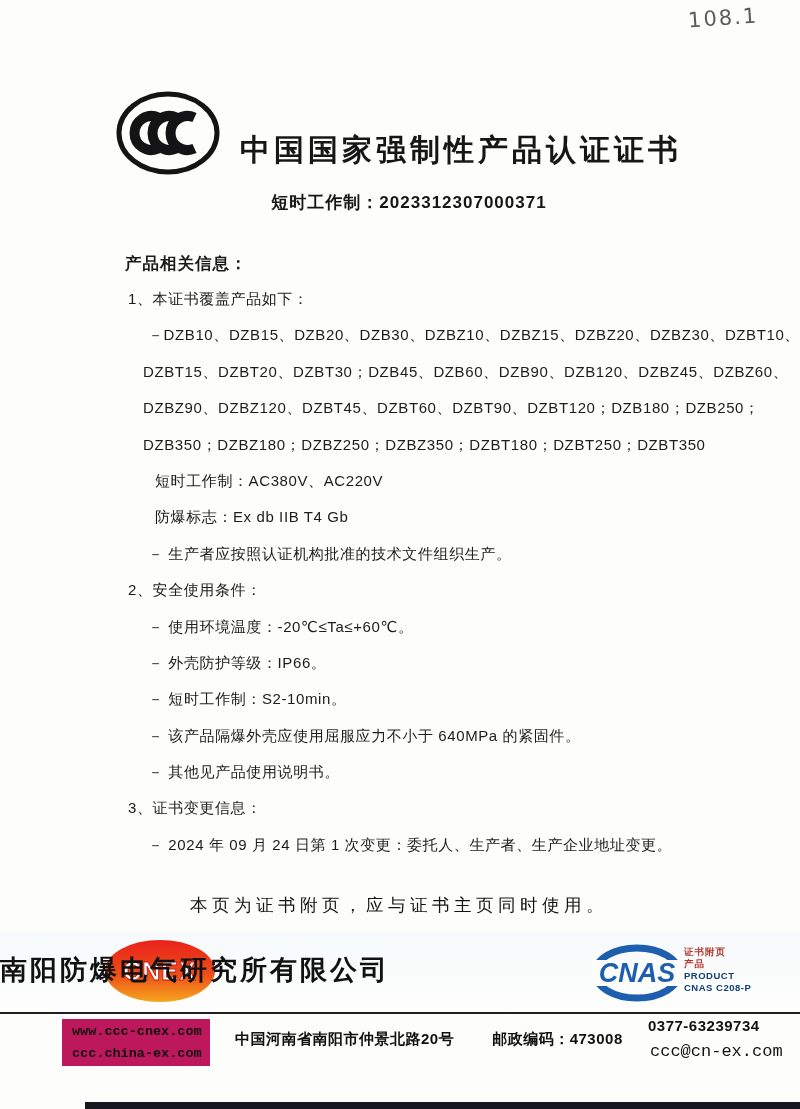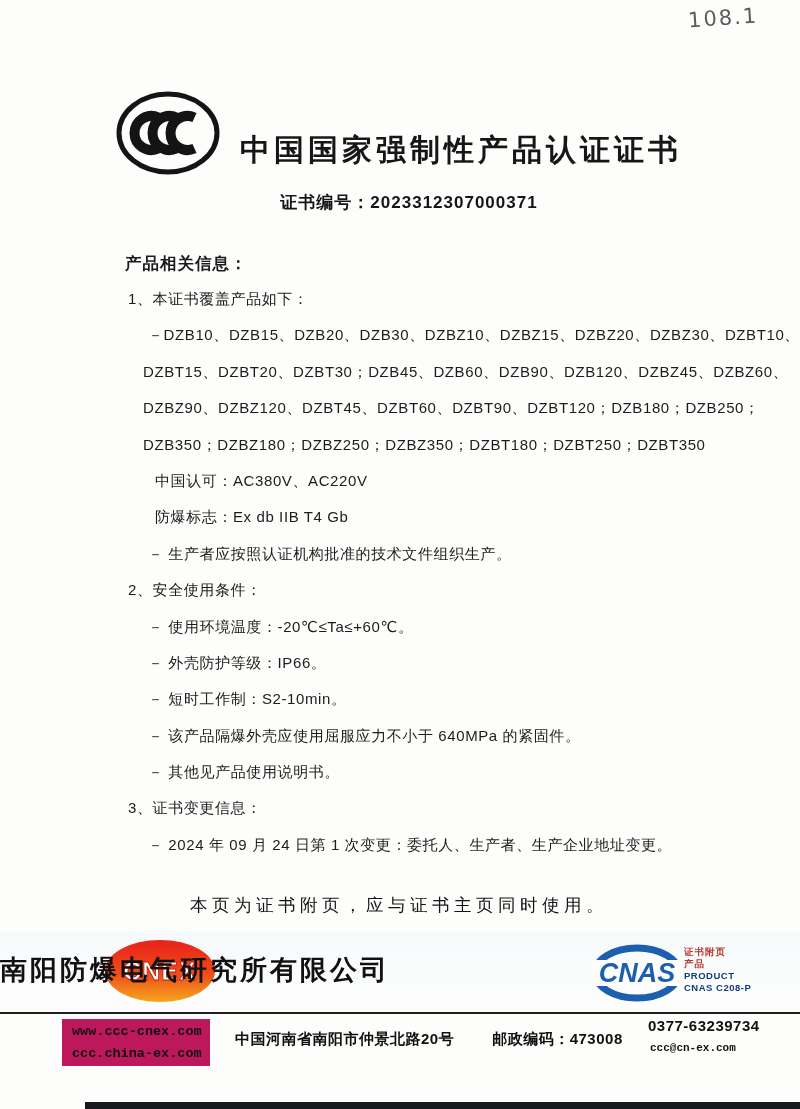--- a/index.html
+++ b/index.html
@@ -192,7 +192,7 @@
 
   <div class="doc-title">中国国家强制性产品认证证书</div>
 
-  <div class="cert-line cert-number-line">证书编号：2023312307000371</div>
+  <div class="cert-line cert-number-line">短时工作制：2023312307000371</div>
 
   <div class="section-title">产品相关信息：</div>
 

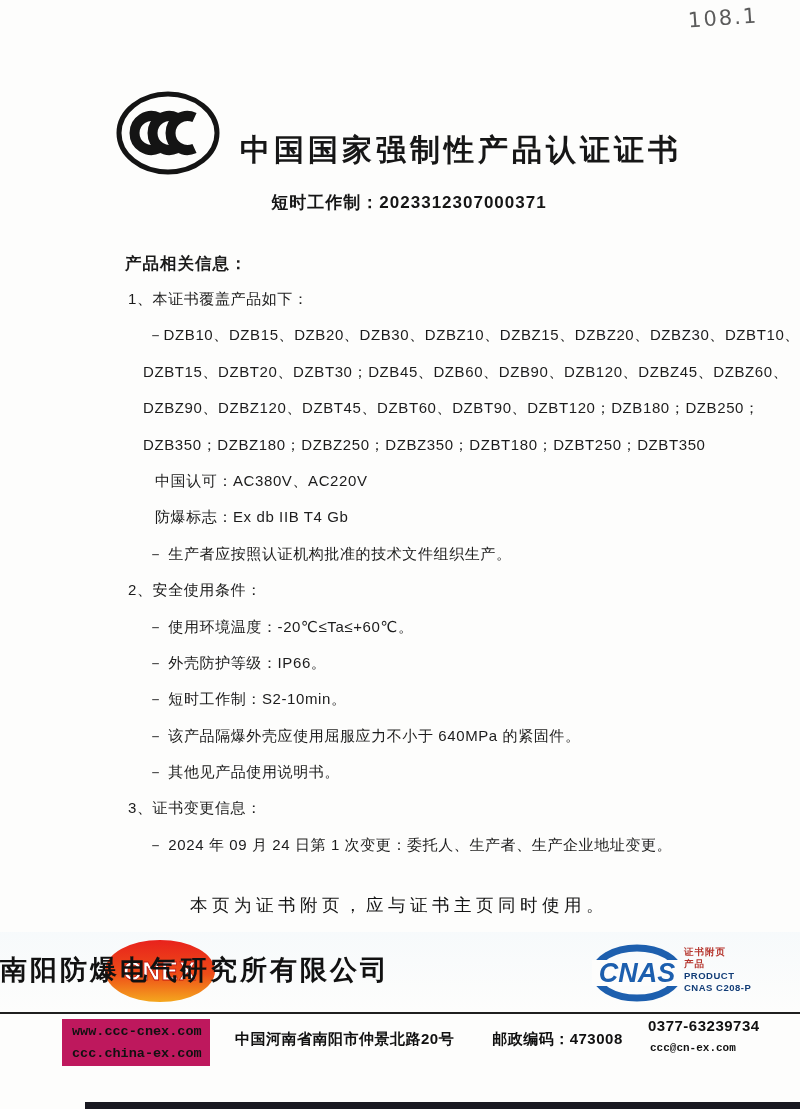--- a/index.html
+++ b/index.html
@@ -202,7 +202,7 @@
     <div class="line ind-c">DZBT15、DZBT20、DZBT30；DZB45、DZB60、DZB90、DZB120、DZBZ45、DZBZ60、</div>
     <div class="line ind-c">DZBZ90、DZBZ120、DZBT45、DZBT60、DZBT90、DZBT120；DZB180；DZB250；</div>
     <div class="line ind-c">DZB350；DZBZ180；DZBZ250；DZBZ350；DZBT180；DZBT250；DZBT350</div>
-    <div class="line ind-d">中国认可：AC380V、AC220V</div>
+    <div class="line ind-d">短时工作制：AC380V、AC220V</div>
     <div class="line ind-d">防爆标志：Ex db IIB T4 Gb</div>
     <div class="line ind-b">－ 生产者应按照认证机构批准的技术文件组织生产。</div>
     <div class="line ind-a">2、安全使用条件：</div>

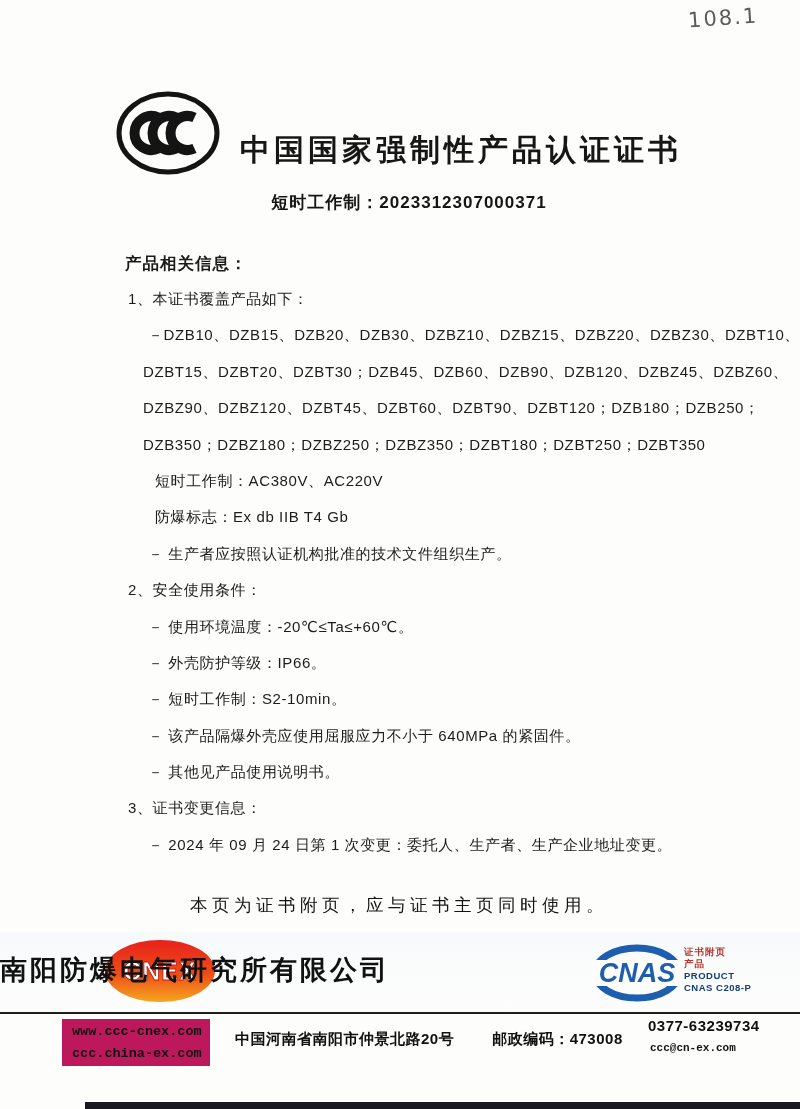--- a/index.html
+++ b/index.html
@@ -161,8 +161,8 @@
     left: 650px;
     top: 1042px;
     font-family: "Liberation Mono", "DejaVu Sans Mono", monospace;
-    font-size: 11px;
-    font-weight: 700;
+    font-size: 17px;
+    font-weight: 400;
     color: #111;
   }
   .bottom-bar {

